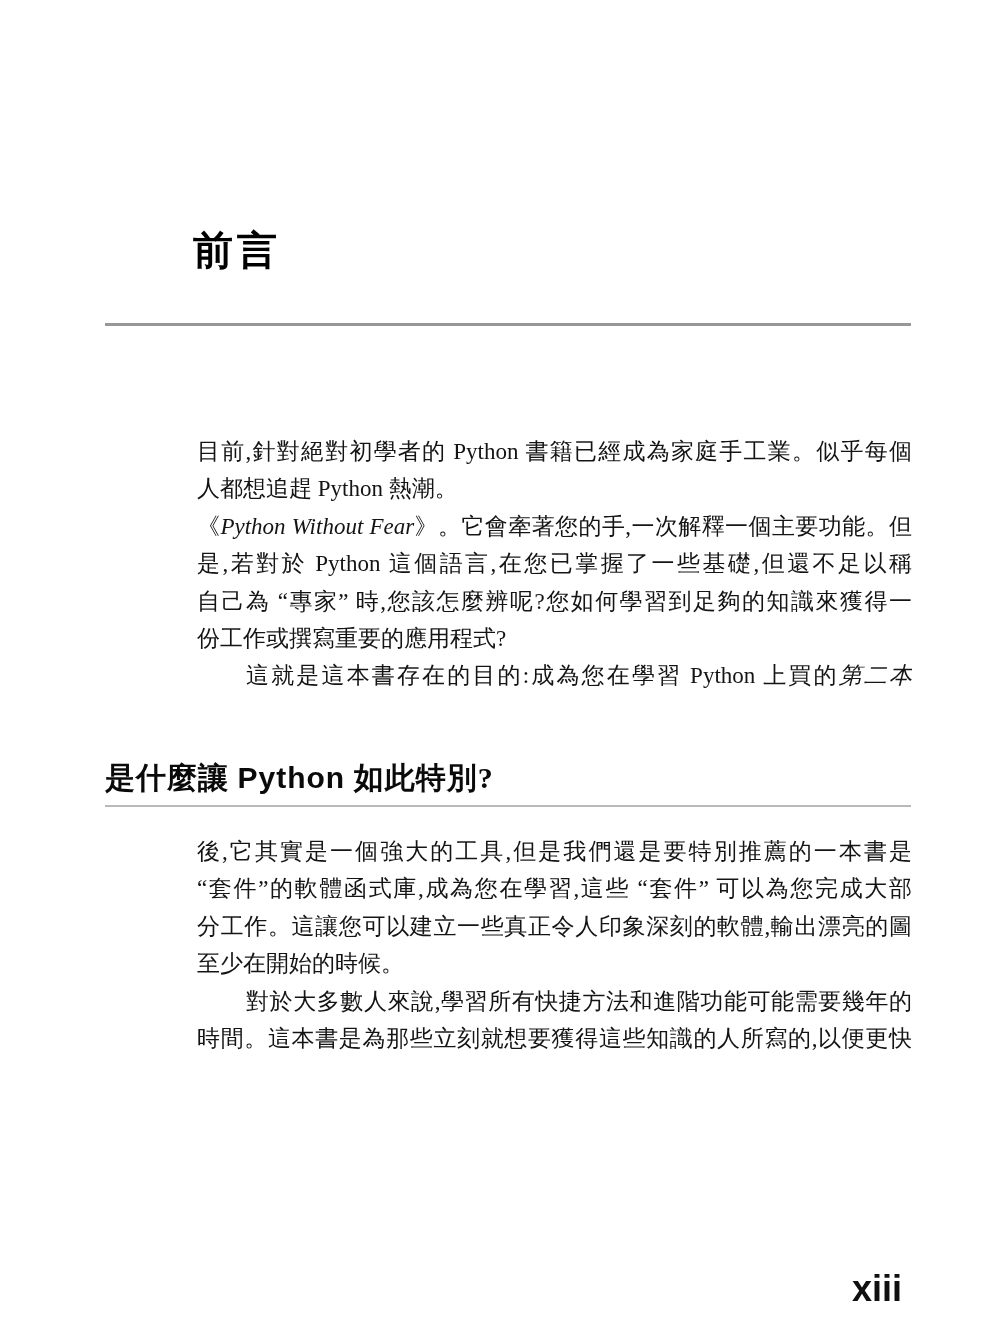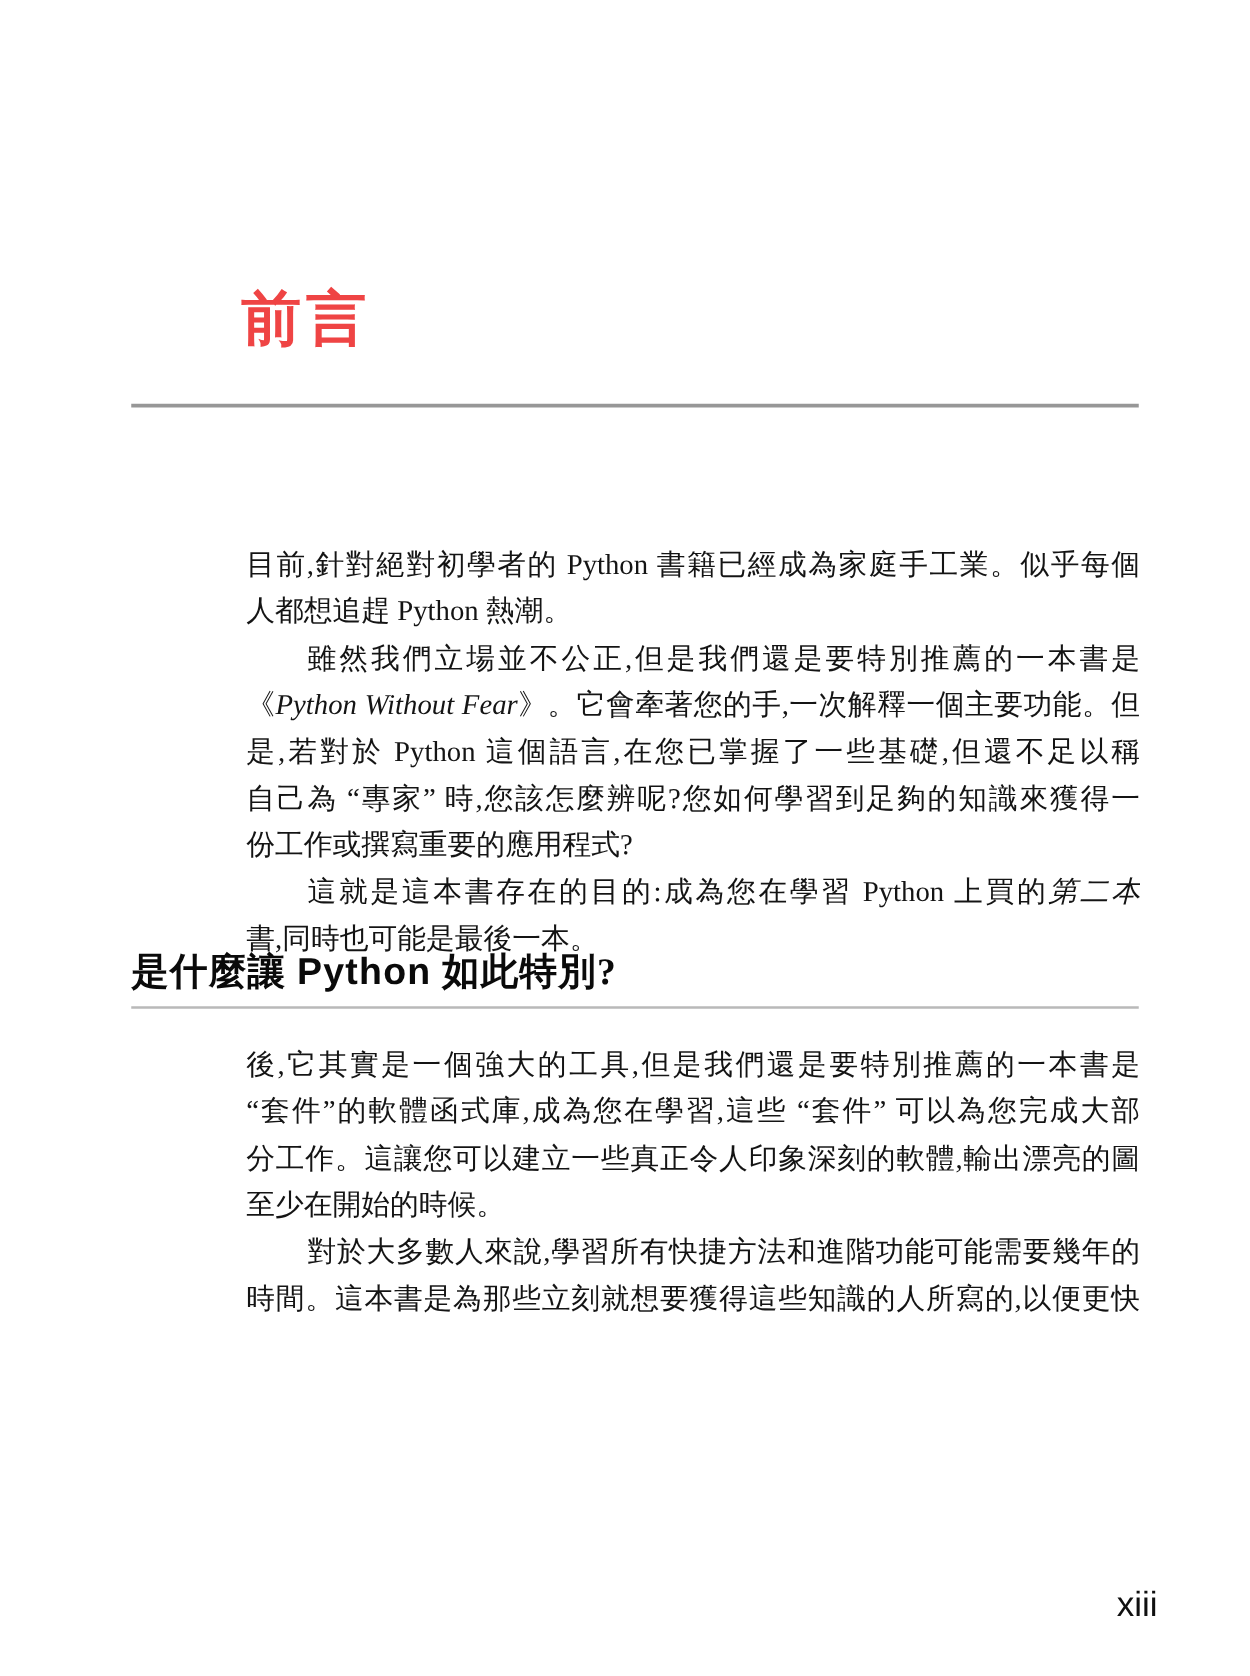--- a/index.html
+++ b/index.html
@@ -21,11 +21,11 @@
     left: 193px;
     top: 228px;
     margin: 0;
-    font-size: 48px;
+    font-size: 40px;
     line-height: 1.15;
     font-weight: 700;
     letter-spacing: 4px;
-    color: #ef4444;
+    color: #000000;
   }
   .title-rule {
     position: absolute;

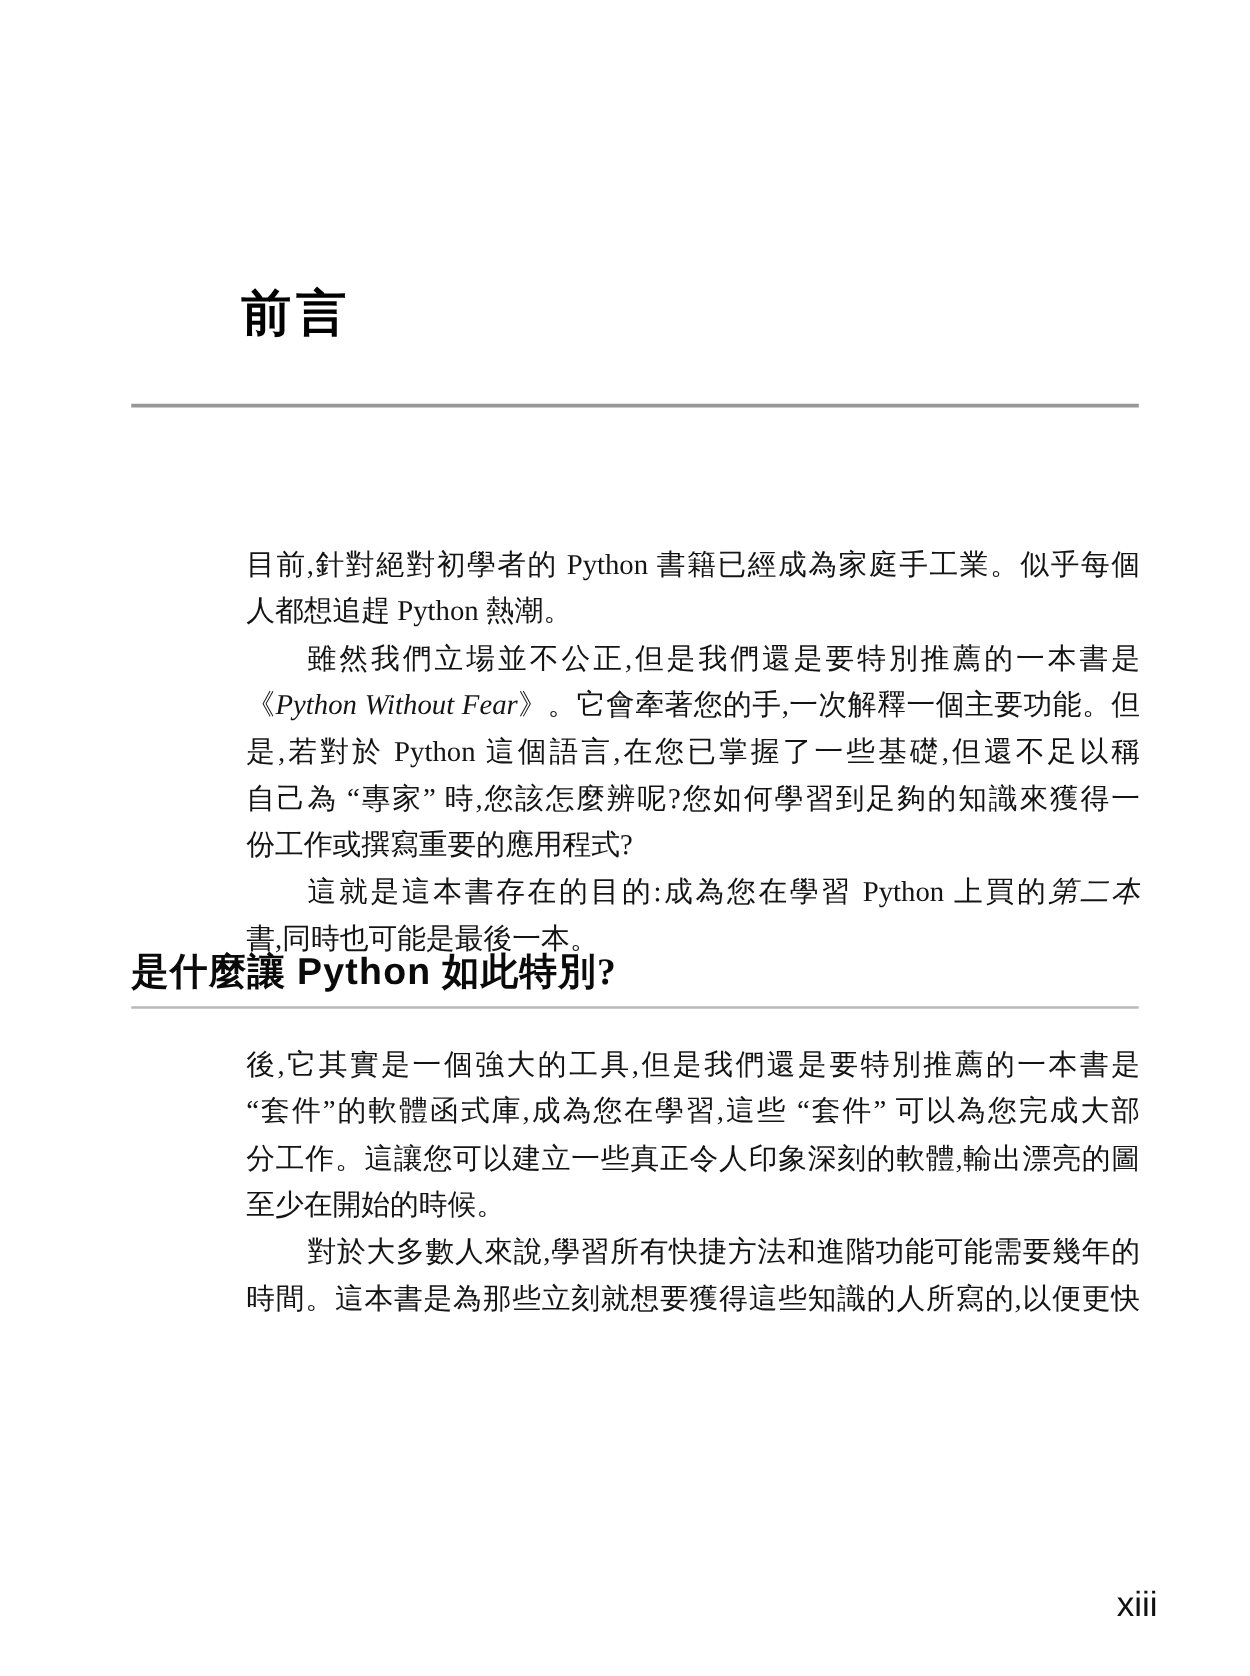--- a/index.html
+++ b/index.html
@@ -111,7 +111,6 @@
     <div class="line">目前,針對絕對初學者的 Python 書籍已經成為家庭手工業。似乎每個</div>
     <div class="line last">人都想追趕 Python 熱潮。</div>
 
-    <div class="line indent">雖然我們立場並不公正,但是我們還是要特別推薦的一本書是</div>
     <div class="line"><span>《</span><span class="em-latin">Python Without Fear</span><span>》。它會牽著您的手,一次解釋一個主要功能。但</span></div>
     <div class="line">是,若對於 Python 這個語言,在您已掌握了一些基礎,但還不足以稱</div>
     <div class="line">自己為 “專家” 時,您該怎麼辨呢?您如何學習到足夠的知識來獲得一</div>

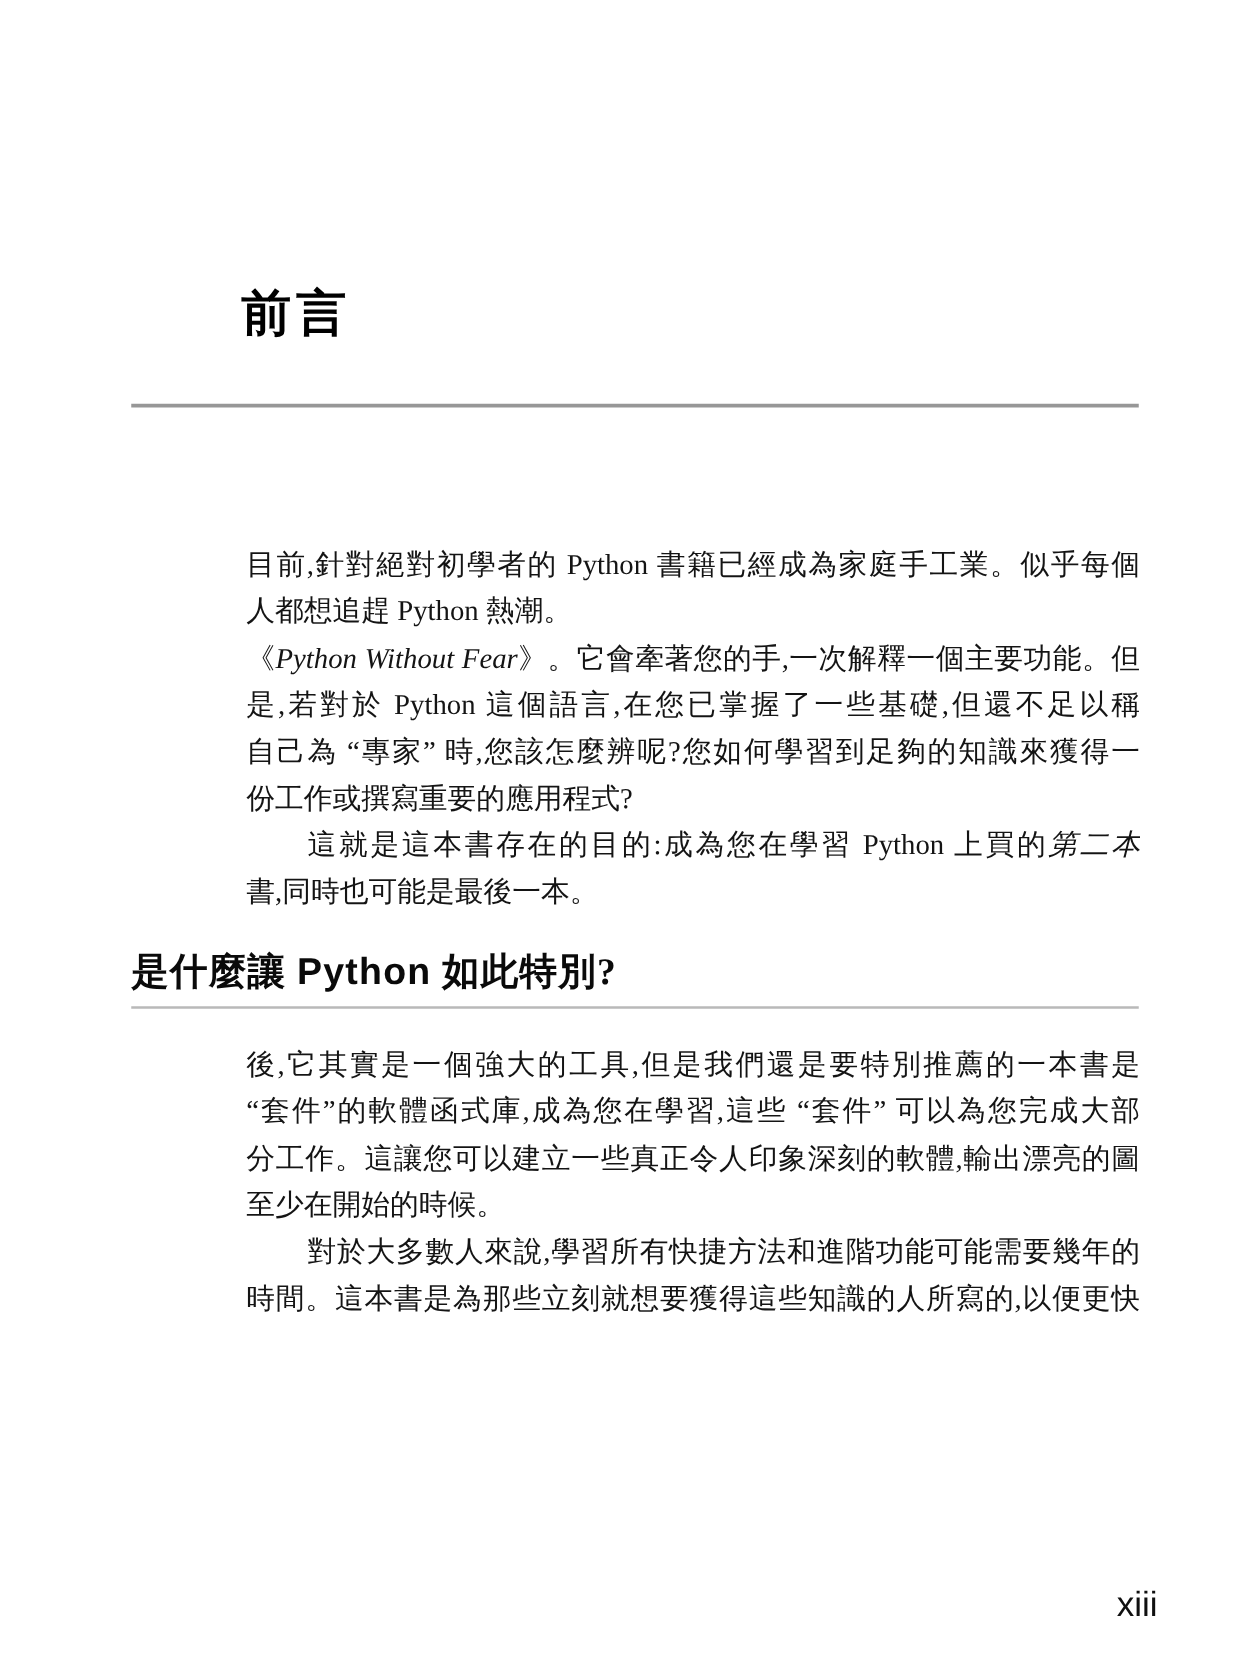--- a/index.html
+++ b/index.html
@@ -117,7 +117,6 @@
     <div class="line last">份工作或撰寫重要的應用程式?</div>
 
     <div class="line indent"><span>這就是這本書存在的目的:成為您在學習 Python 上買的</span><span class="em-cjk">第二本</span></div>
-    <div class="line last">書,同時也可能是最後一本。</div>
   </div>
 
   <h2 class="section-heading"><span>是什麼讓 </span><span class="latin-bold">Python</span><span> 如此特別?</span></h2>

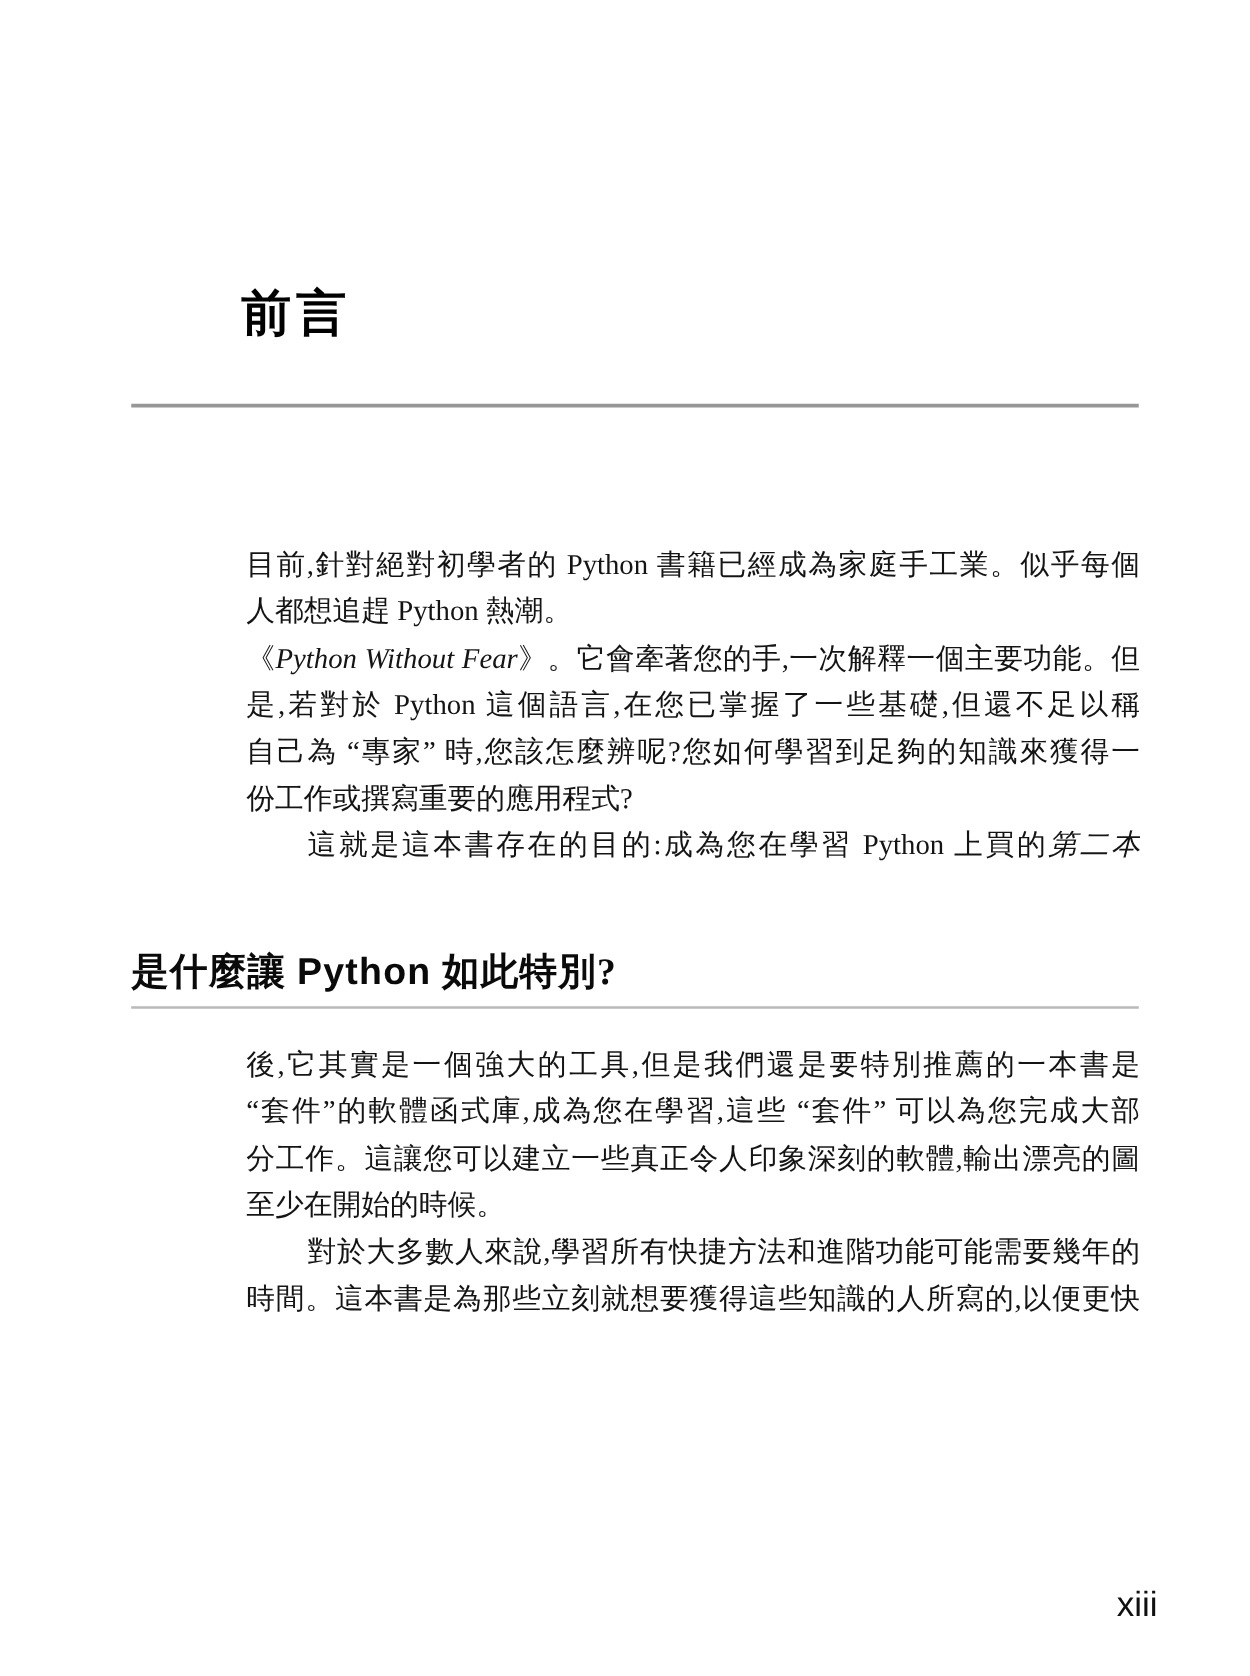--- a/index.html
+++ b/index.html
@@ -90,11 +90,12 @@
   }
   .page-number {
     position: absolute;
-    right: 74px;
+    right: 98px;
     top: 1268px;
     font-family: "Liberation Sans", "DejaVu Sans", sans-serif;
-    font-size: 28px;
+    font-size: 36px;
     color: #101010;
+    font-weight: bold;
   }
 </style>
 </head>

